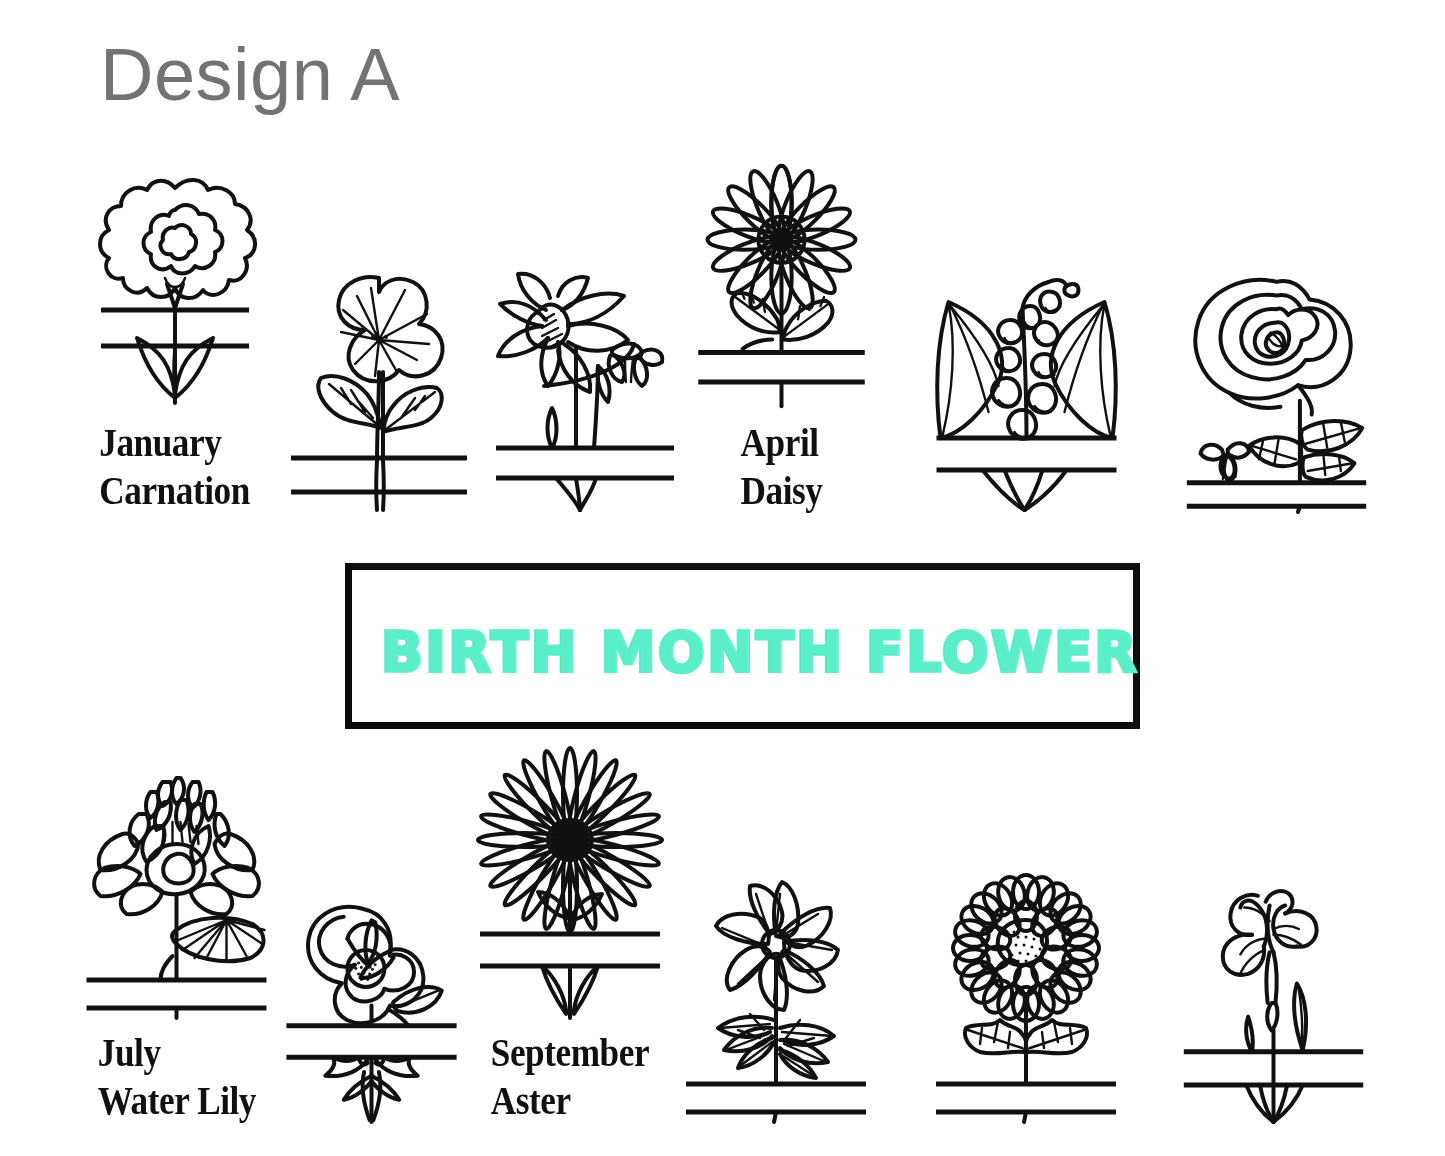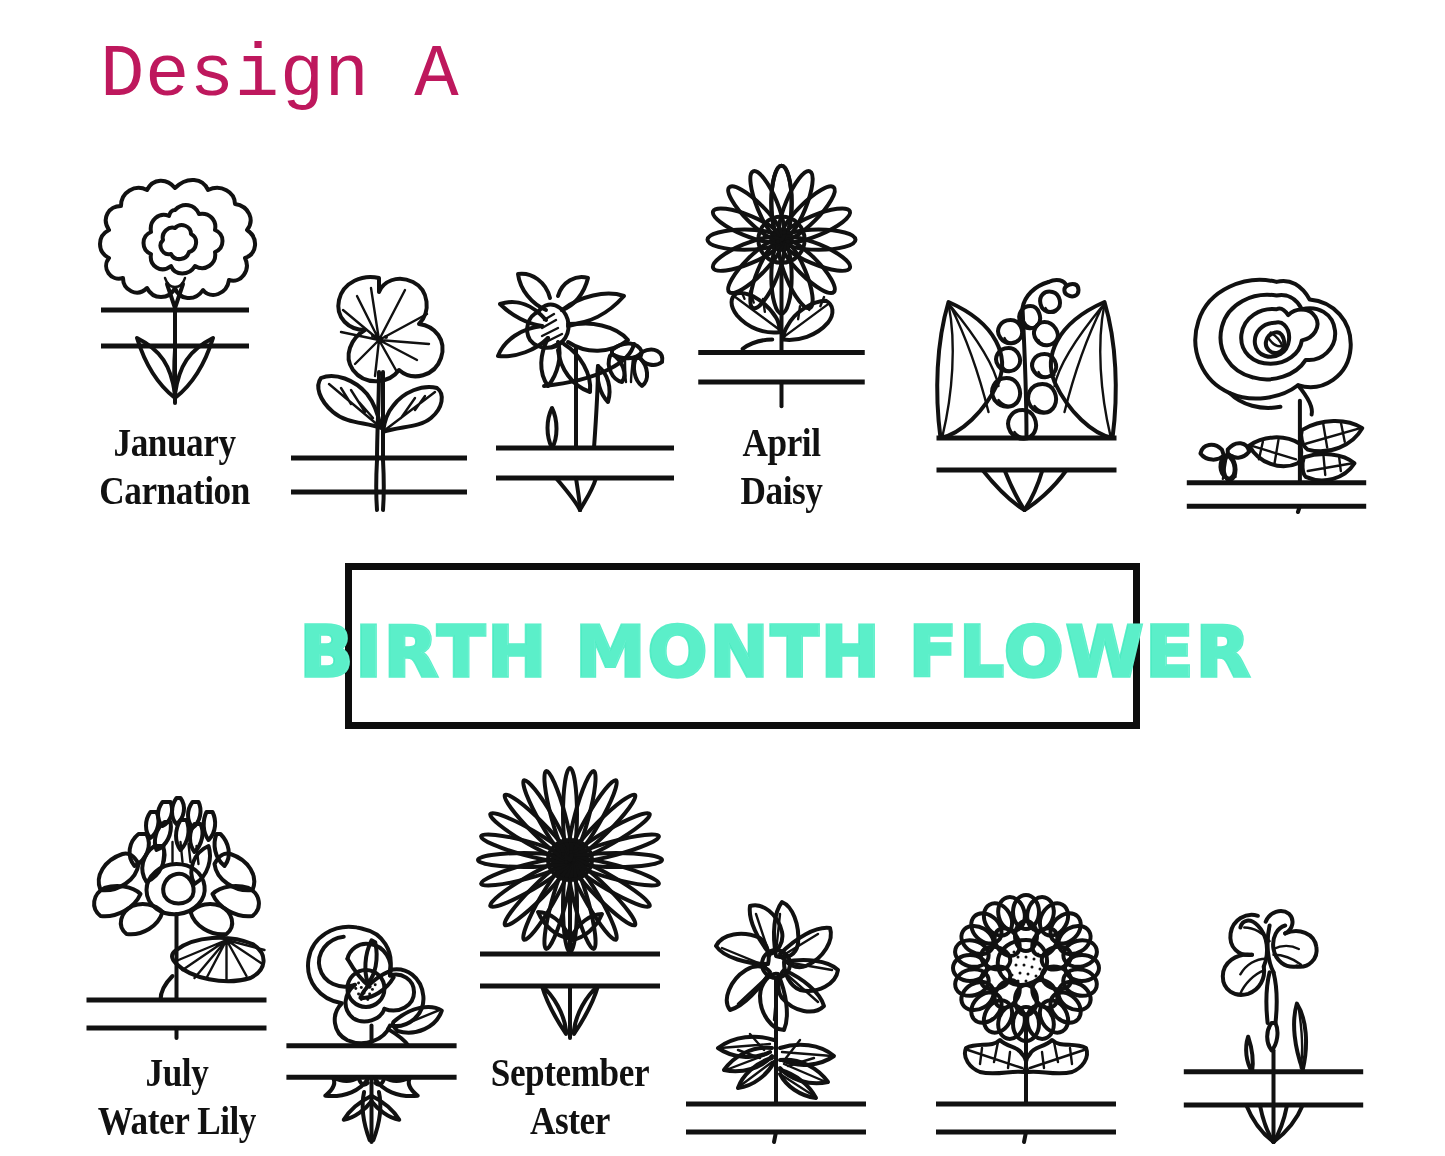--- a/index.html
+++ b/index.html
@@ -22,10 +22,10 @@
     position: absolute;
     left: 100px;
     top: 38px;
-    font-family: Liberation Mono, monospace;
+    font-family: Liberation Sans, sans-serif;
     font-size: 74px;
     line-height: 1;
-    color: #be185d;
+    color: #737373;
     letter-spacing: 0.5px;
     white-space: nowrap;
   }

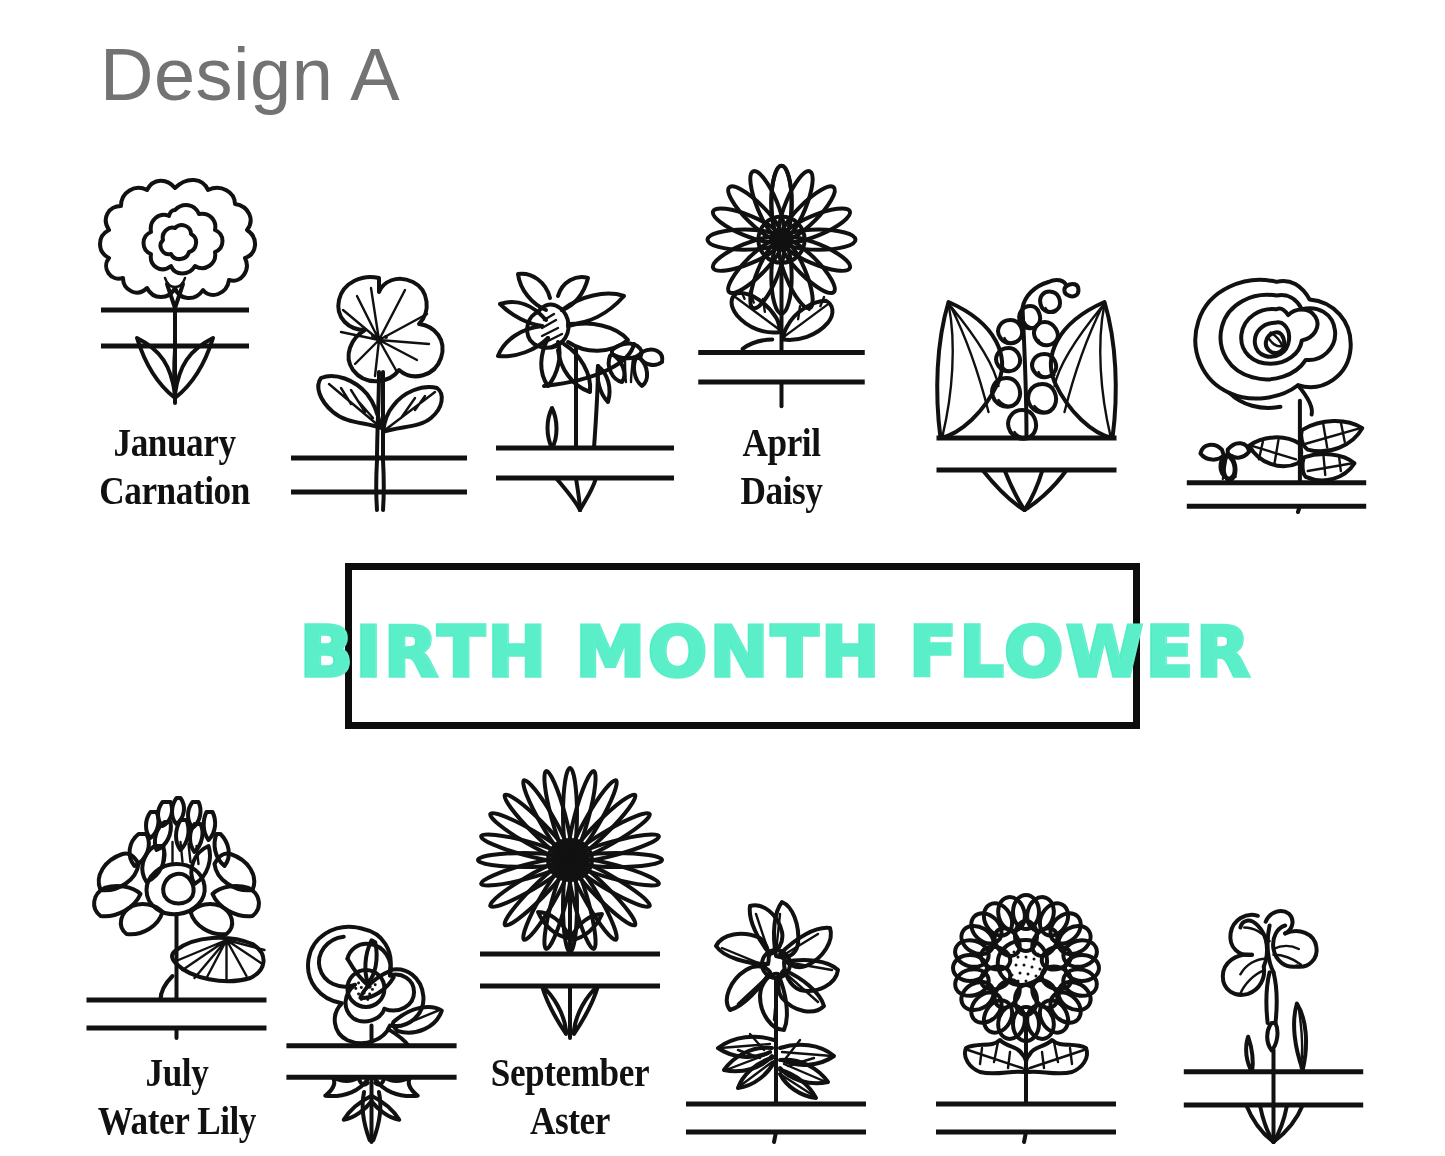--- a/index.html
+++ b/index.html
@@ -73,7 +73,7 @@
   .flower-art svg .dot  { fill: #111111; stroke: none; }
 
   .flower-caption {
-    text-align: center;
+    text-align: left;
     font-family: "Liberation Serif", serif;
     font-weight: bold;
     color: #111111;

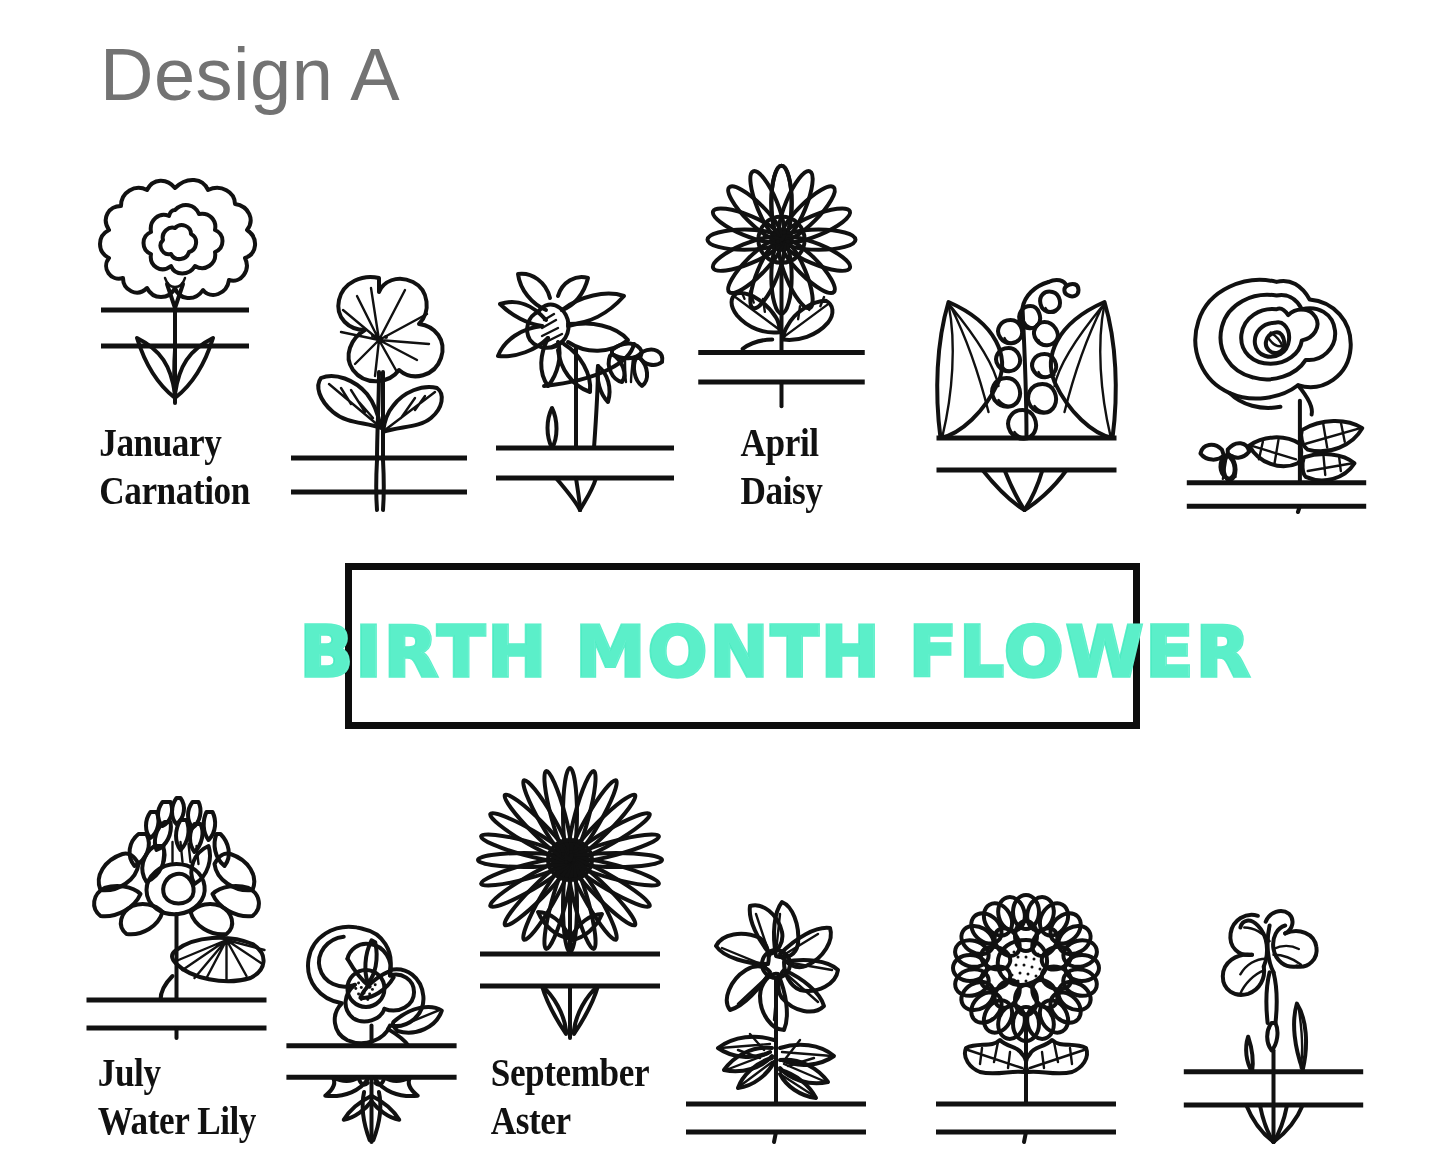--- a/index.html
+++ b/index.html
@@ -117,7 +117,7 @@
   }
   #banner-text {
     position: absolute;
-    left: 376px;
+    left: 360px;
     top: 612px;
     width: 800px;
     height: 80px;
@@ -126,7 +126,7 @@
     justify-content: center;
     font-family: "DejaVu Sans", sans-serif;
     font-weight: bold;
-    font-size: 70px;
+    font-size: 55px;
     letter-spacing: 2.5px;
     color: #5BEFC9;
     white-space: nowrap;

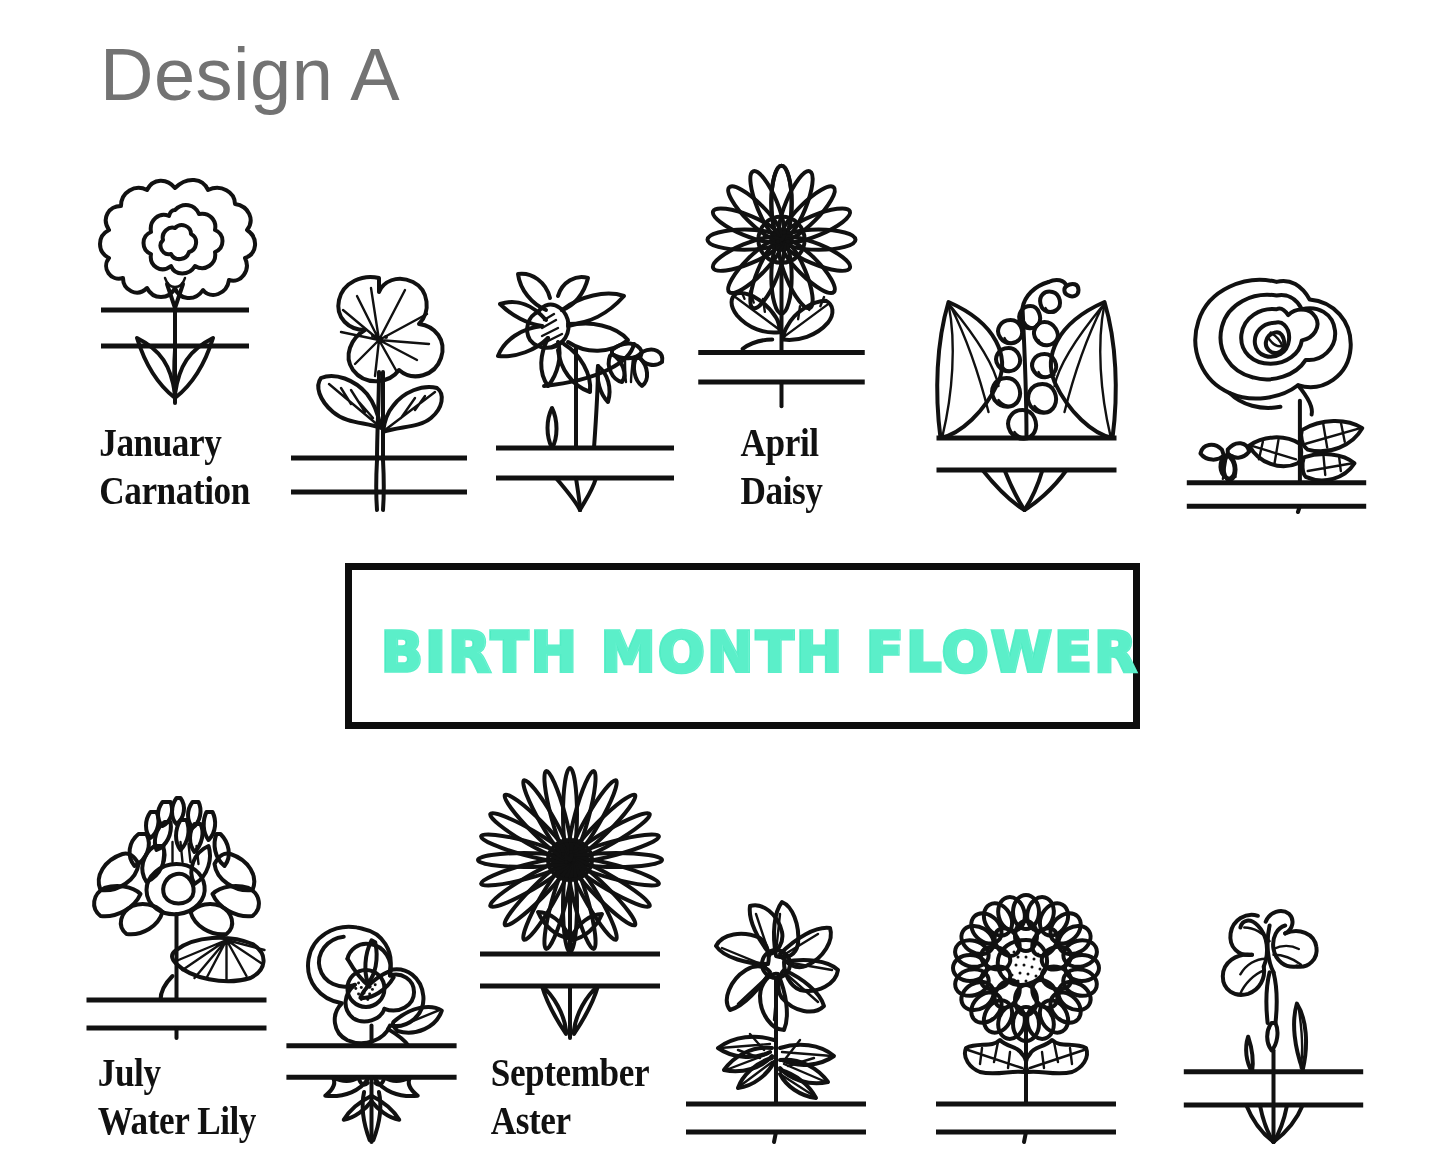--- a/index.html
+++ b/index.html
@@ -40,7 +40,7 @@
     justify-content: center;
   }
   #row-top    { top: 158px; }
-  #row-bottom { top: 788px; }
+  #row-bottom { top: 768px; }
 
   .flower-cell {
     display: flex;

